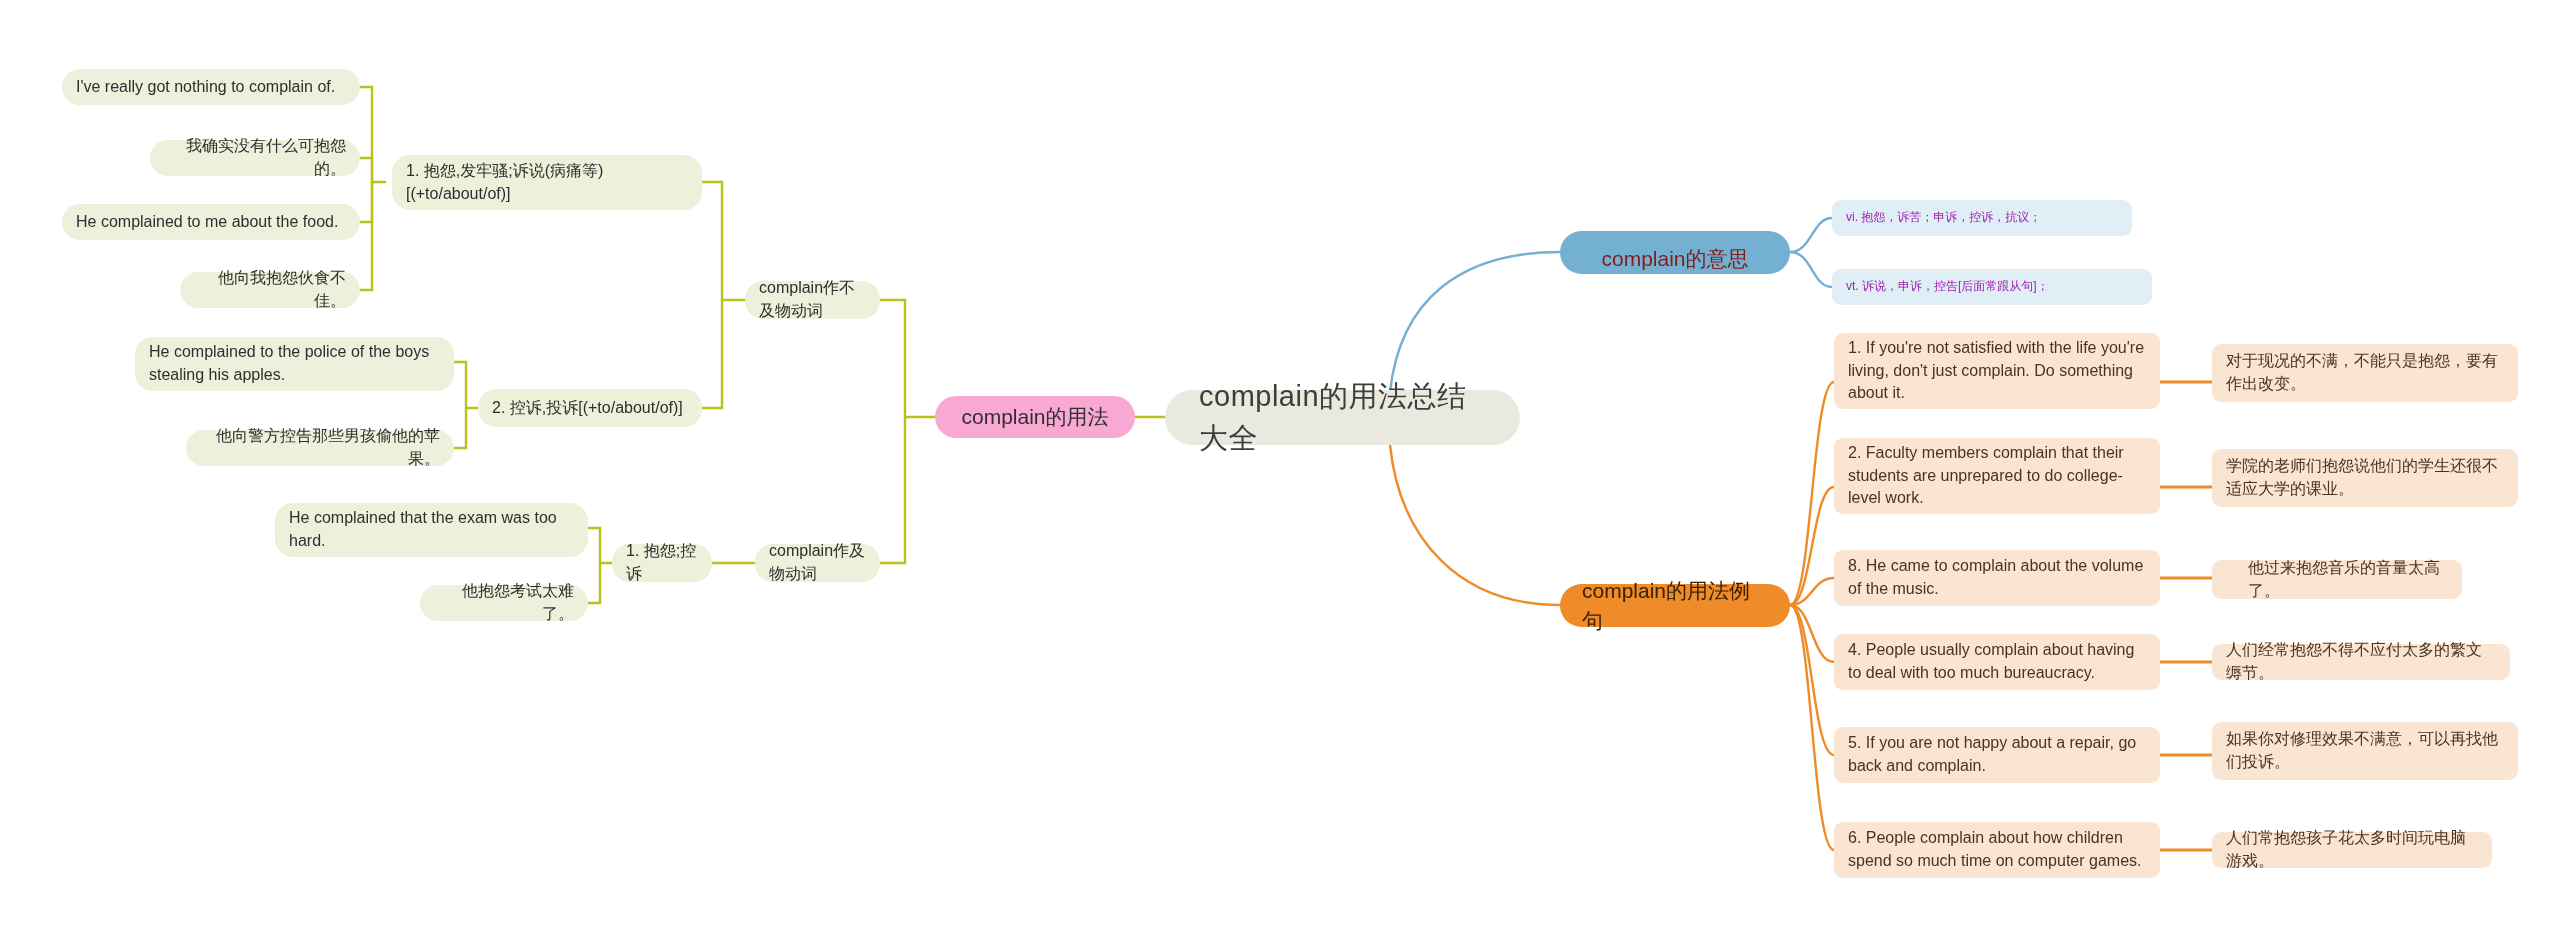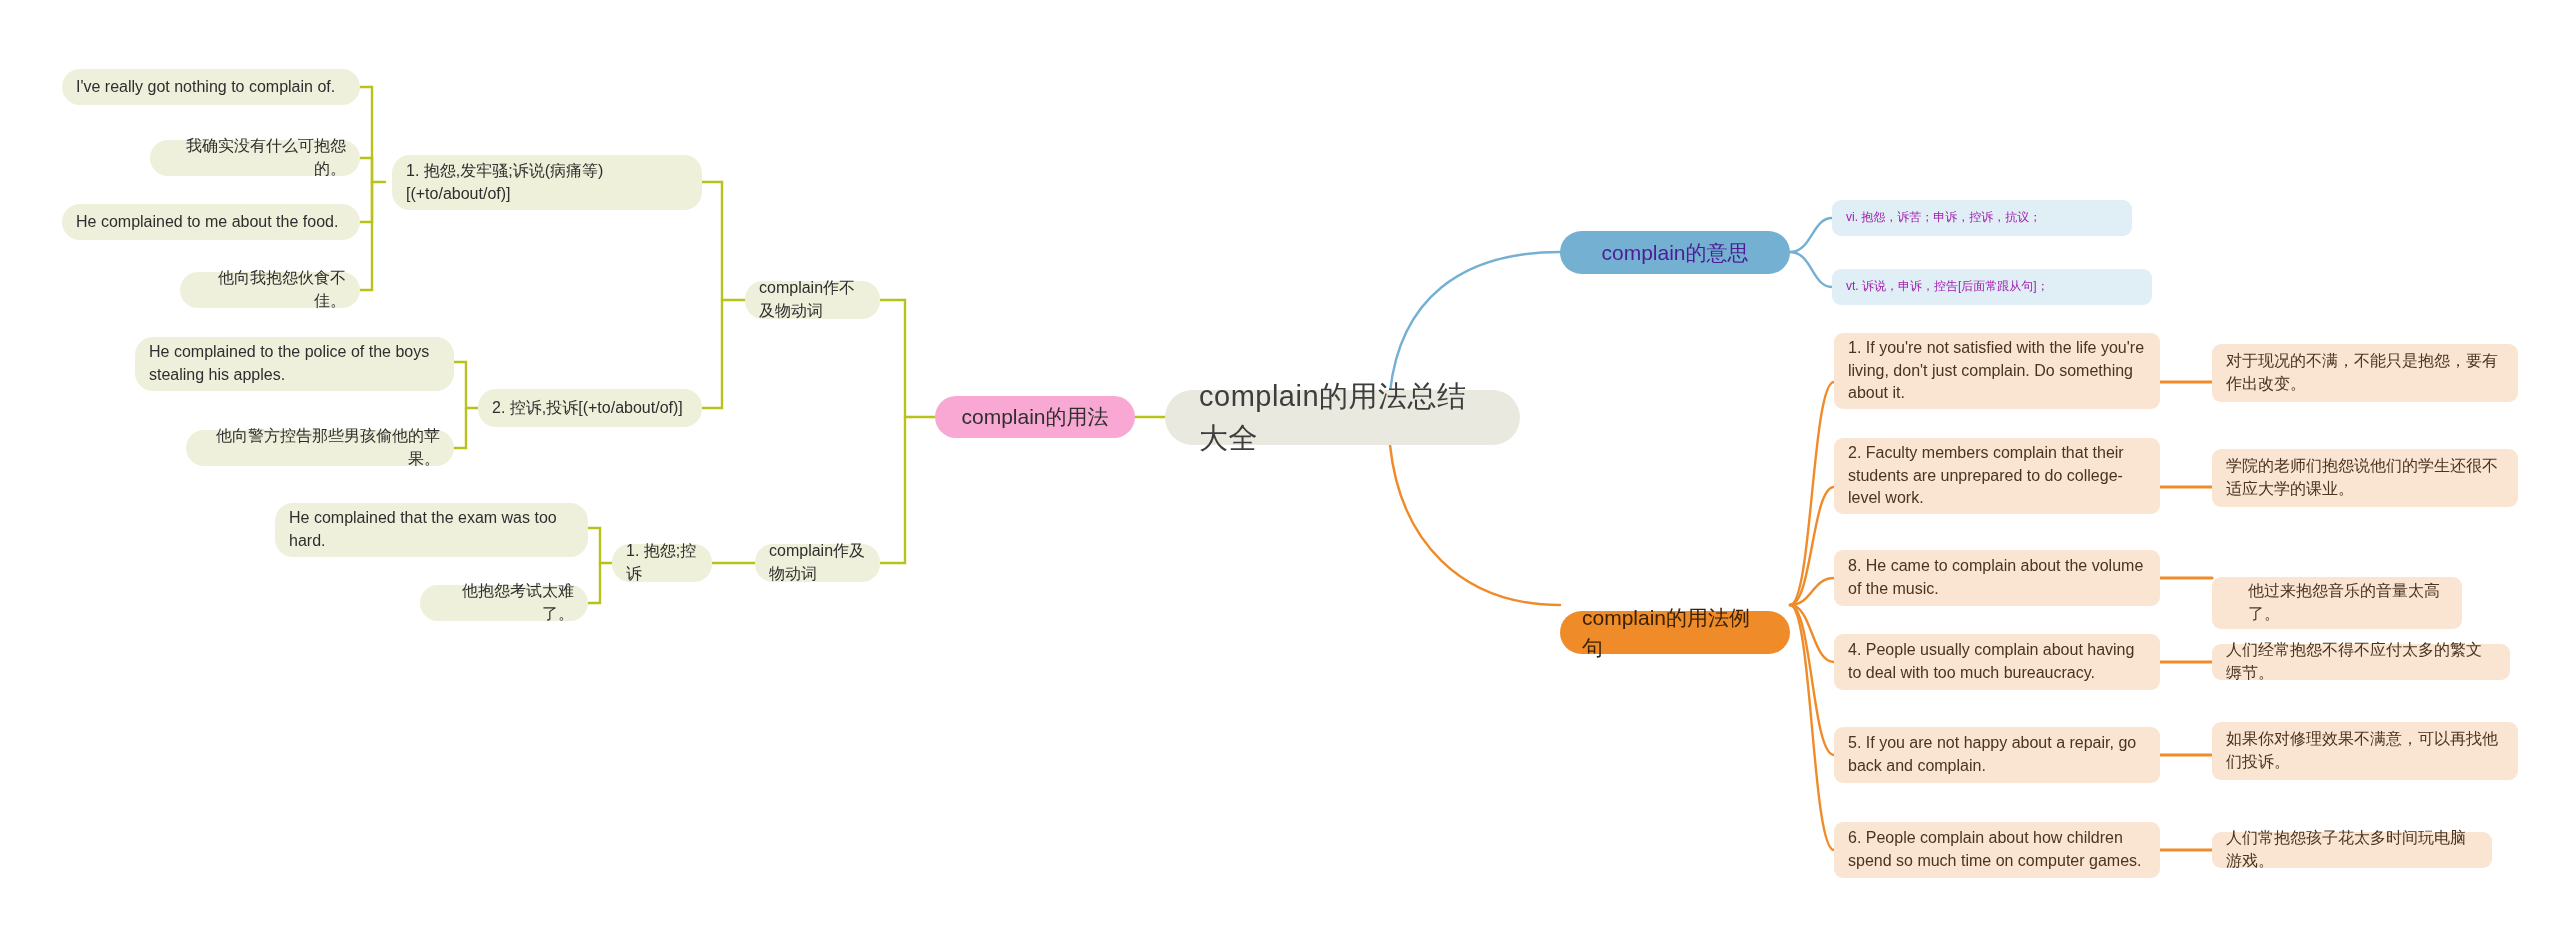--- a/index.html
+++ b/index.html
@@ -44,7 +44,7 @@
     color:#2f2f2f;
   }
   .pill.green{background:#f9a8d4;}
-  .pill.blue{background:#74b0d1;color:#4c1d95;}
+  .pill.blue{background:#74b0d1;color:#7f1d1d;align-items:flex-end;}
   .pill.orange{background:#ef8b28;color:#3a2206;}
 
   

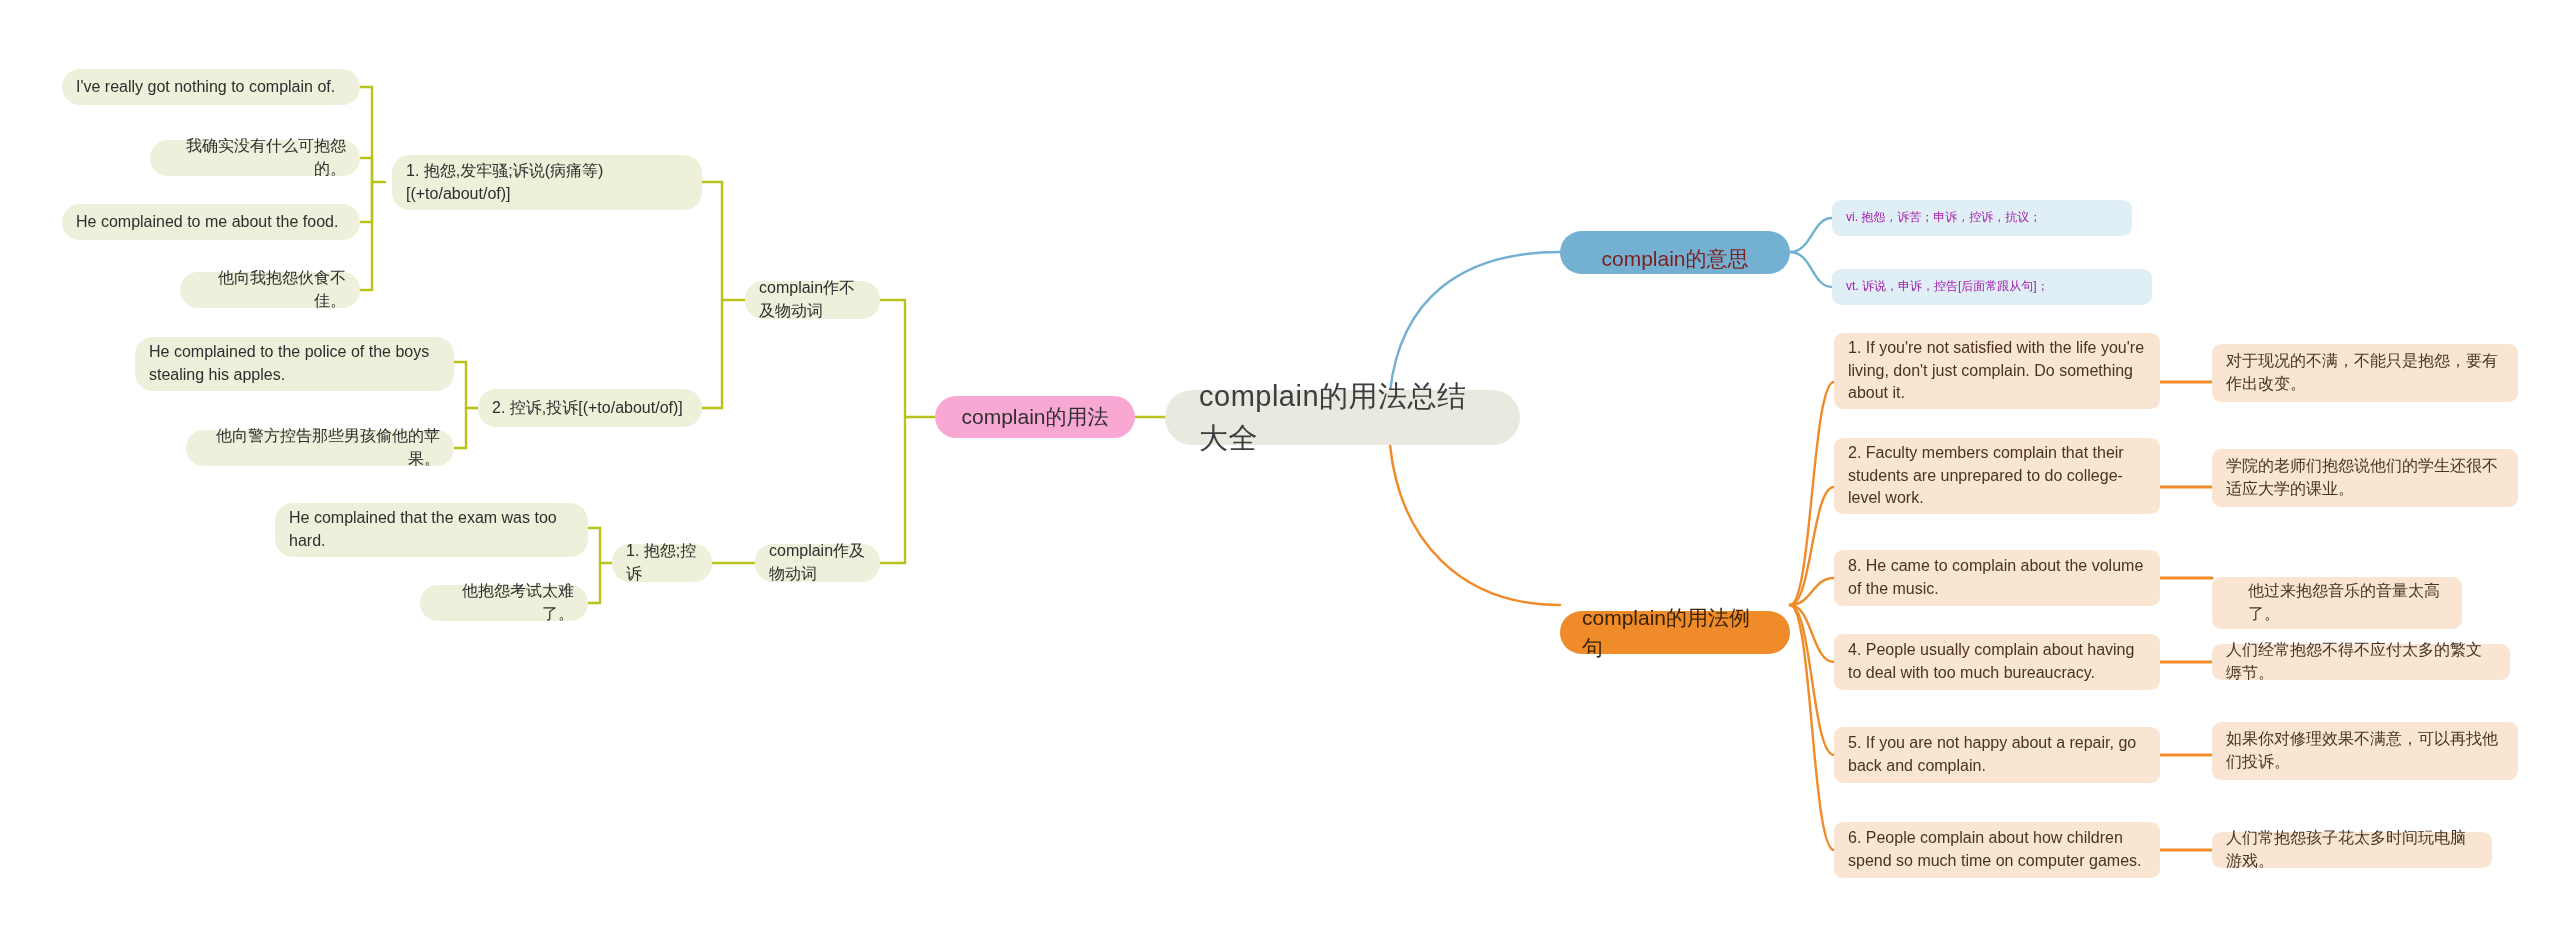--- a/index.html
+++ b/index.html
@@ -219,7 +219,7 @@
   <div class="node leaf-orange multiline" style="left:1834px;top:550px;width:326px;height:56px;">
     <span>8. He came to complain about the volume of the music.</span>
   </div>
-  <div class="node leaf-orange trans" style="left:2212px;top:577px;width:250px;height:52px;padding-left:36px;">
+  <div class="node leaf-orange trans" style="left:2212px;top:560px;width:250px;height:39px;padding-left:36px;">
     <span>他过来抱怨音乐的音量太高了。</span>
   </div>
 

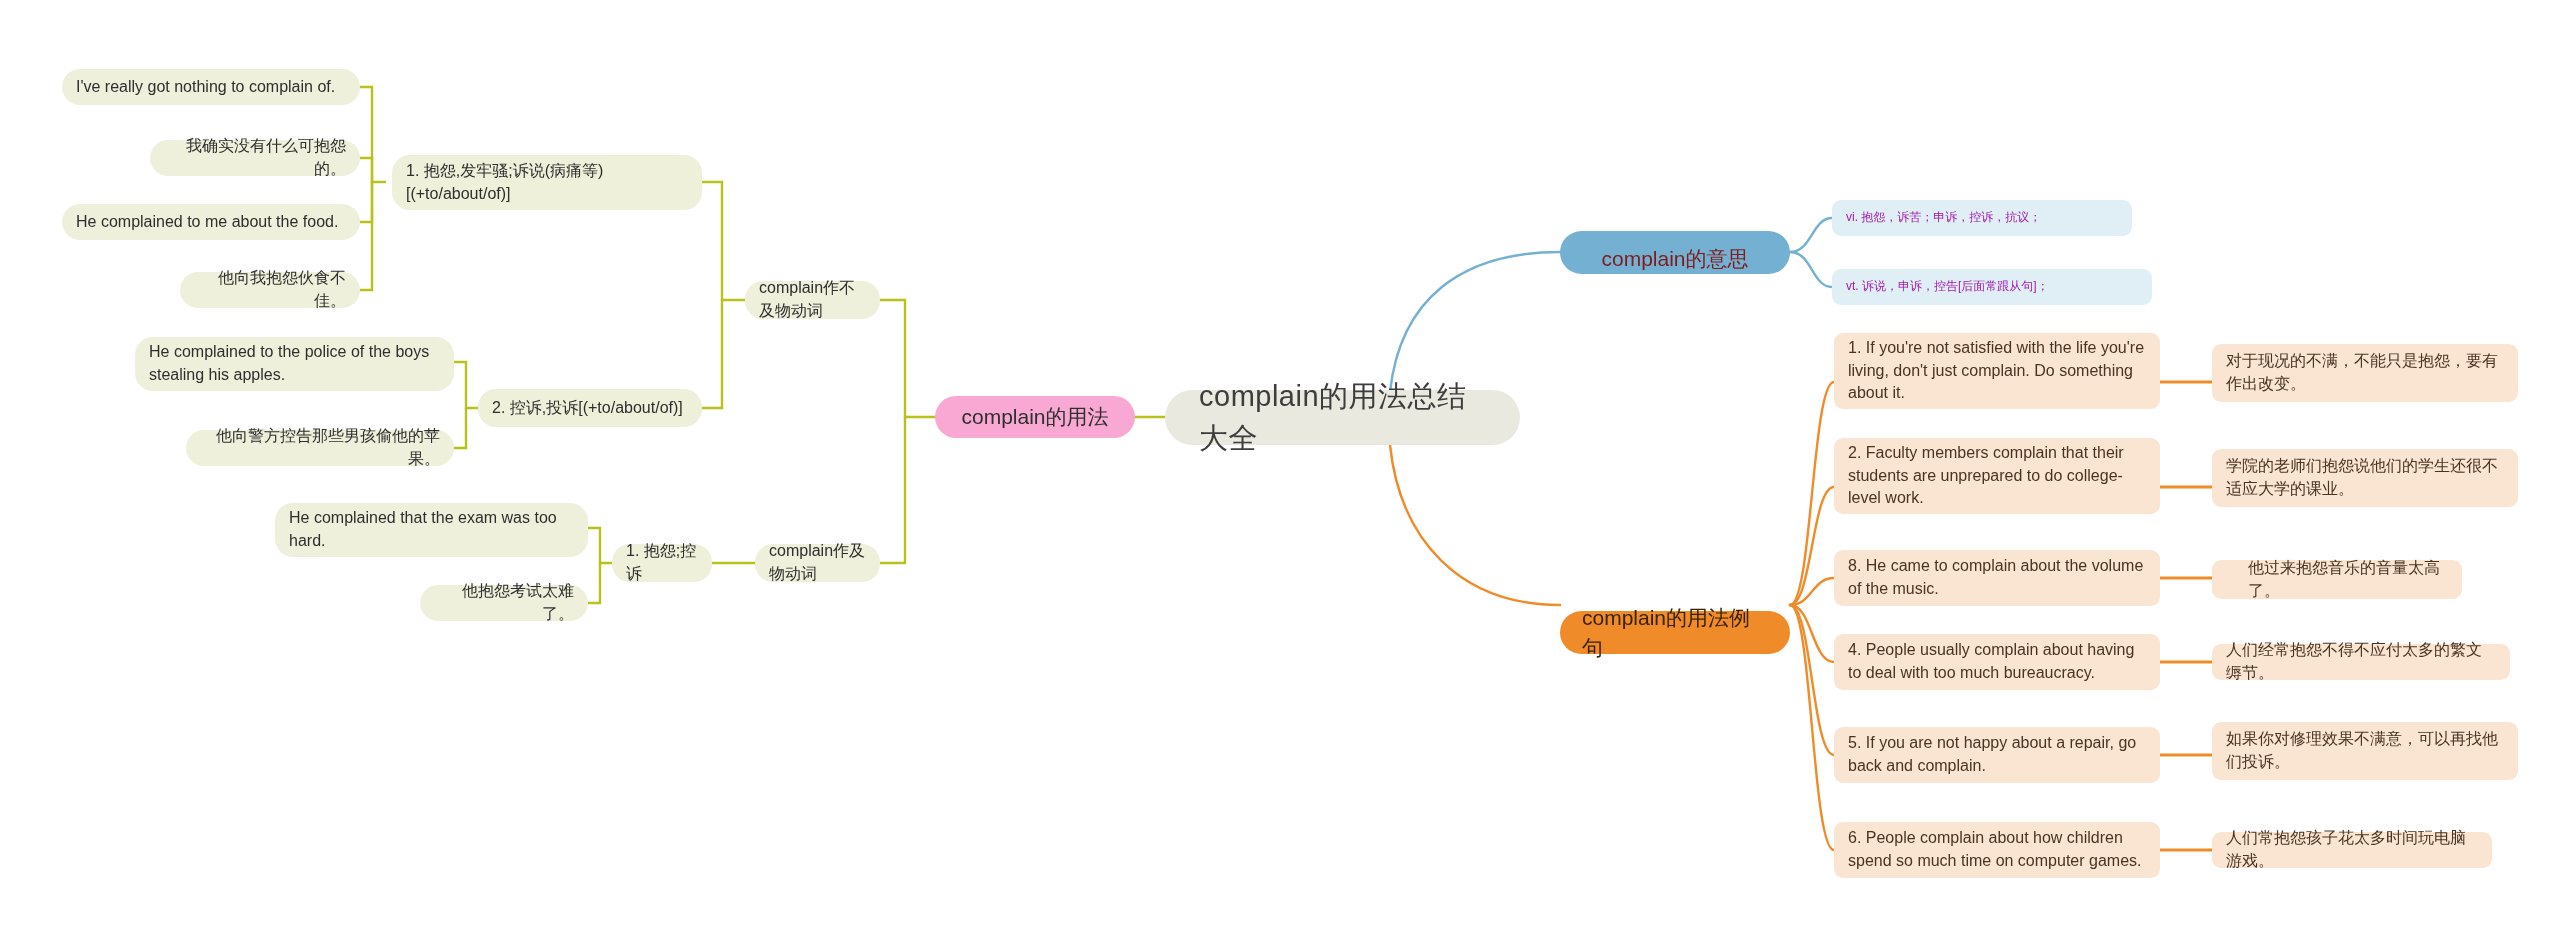--- a/index.html
+++ b/index.html
@@ -198,7 +198,7 @@
     <span>vt. 诉说，申诉，控告[后面常跟从句]；</span>
   </div>
 
-  <div class="node pill orange" style="left:1560px;top:611px;width:230px;height:43px;">
+  <div class="node pill orange" style="left:1560px;top:584px;width:230px;height:43px;">
     <span>complain的用法例句</span>
   </div>
 

